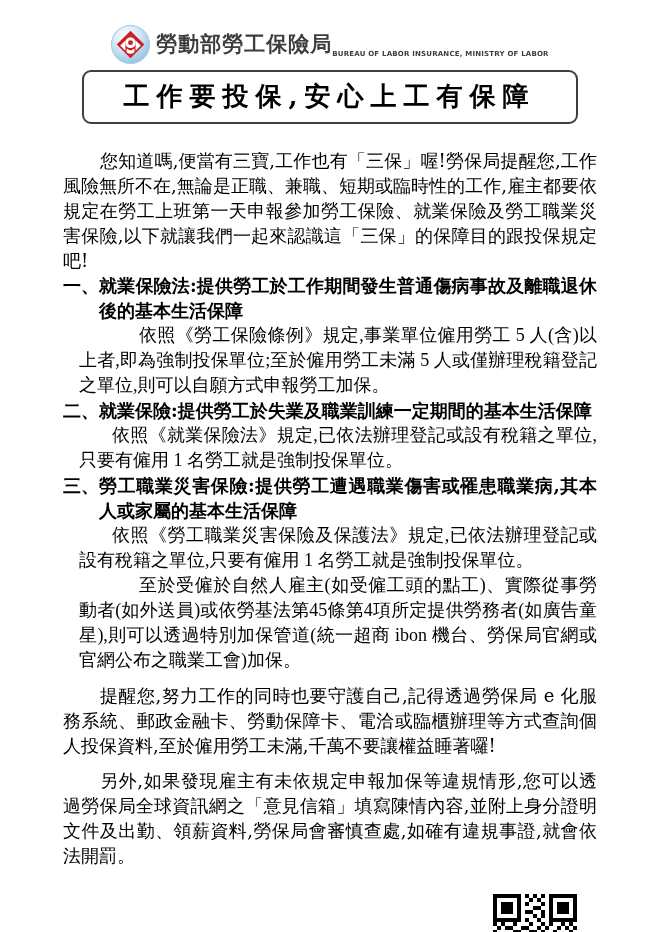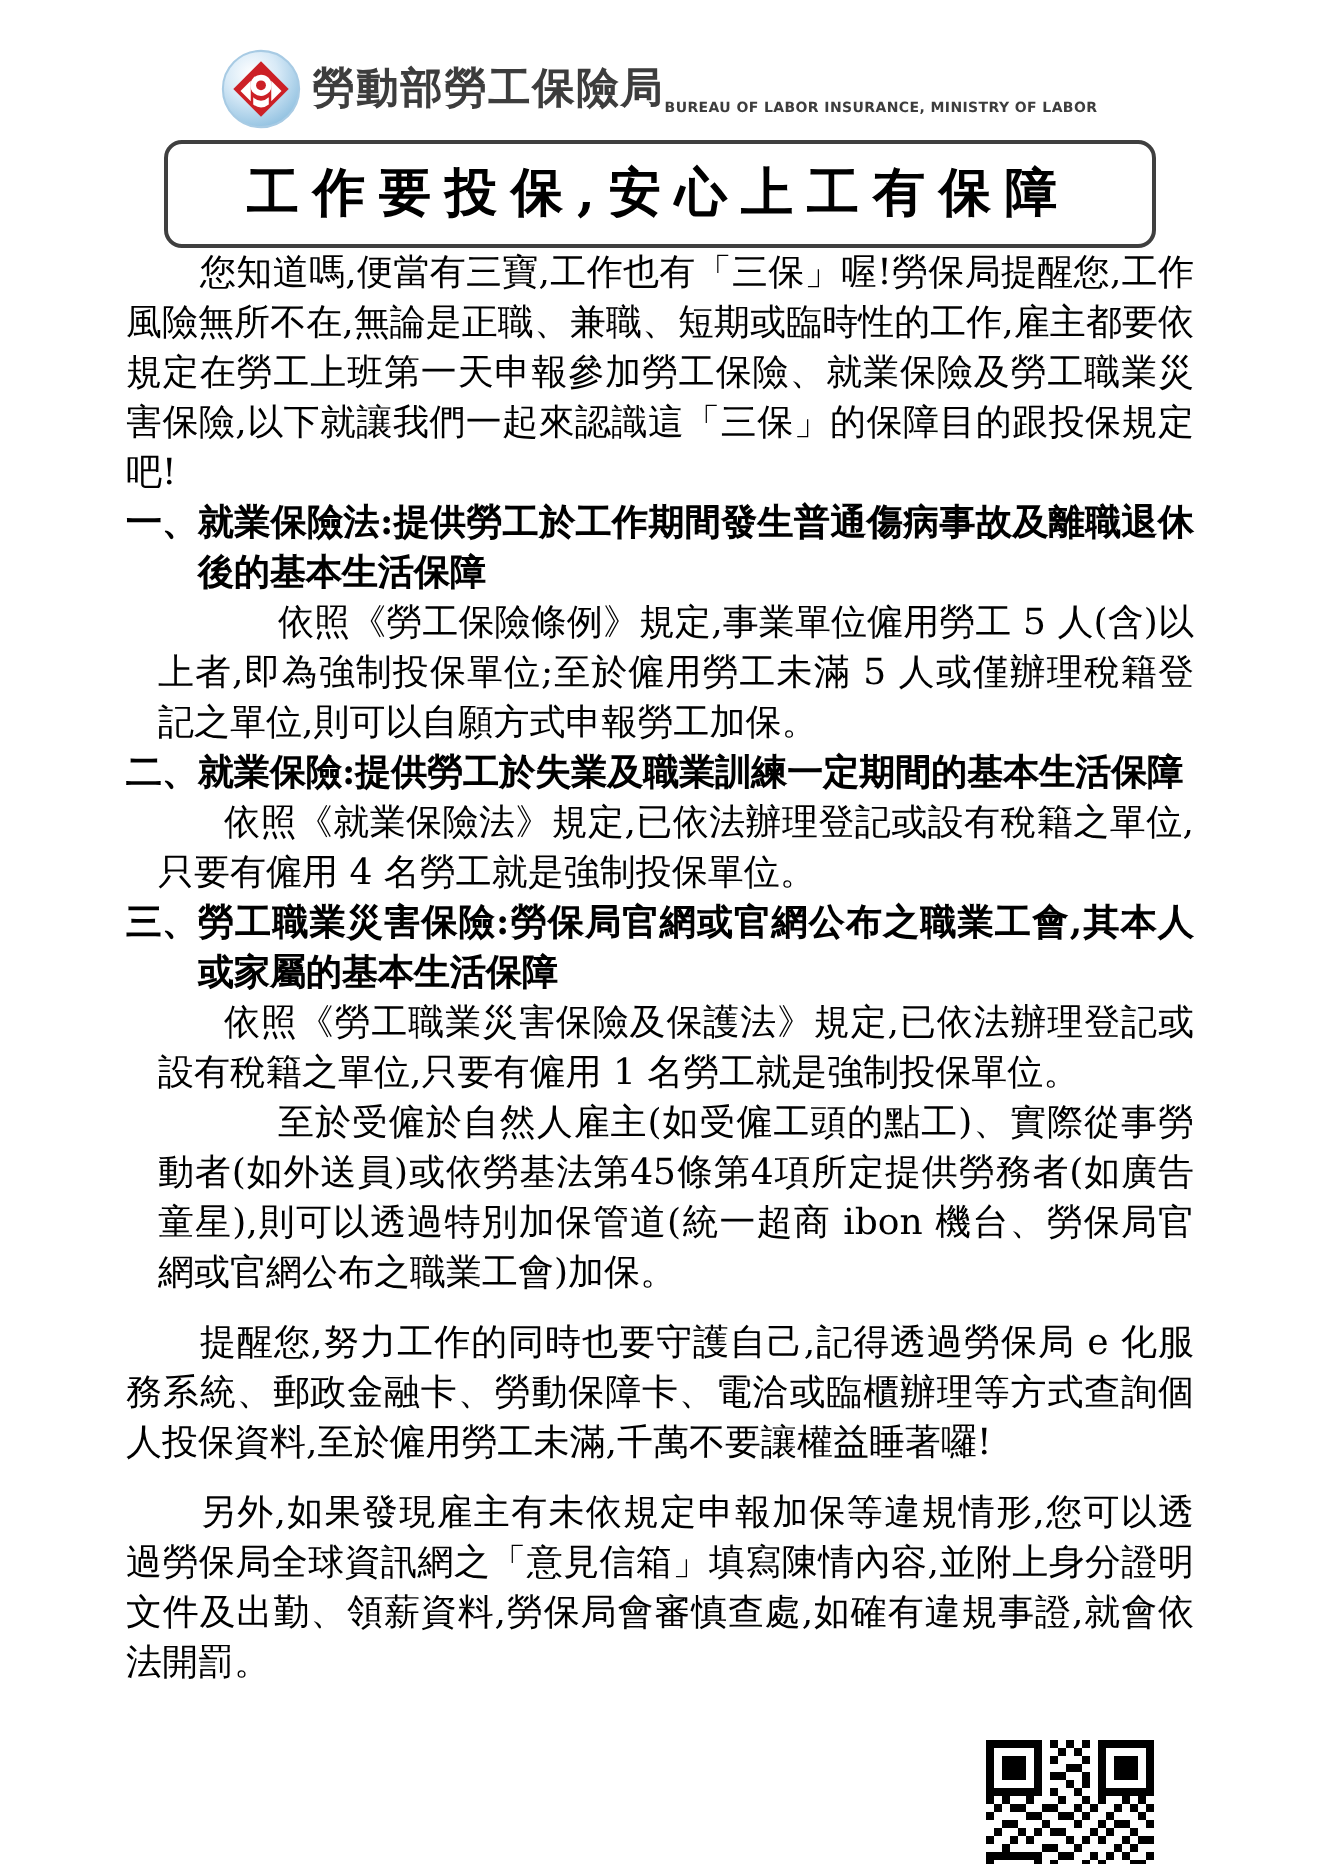--- a/index.html
+++ b/index.html
@@ -64,7 +64,7 @@
     margin: 0;
     color: #000;
   }
-  .intro { text-indent: 37px; }
+  .intro { margin-top: 24px; text-indent: 37px; }
   .sec-head { display: flex; font-weight: bold; font-size: 18px; line-height: 25px; }
   .sec-head .num { flex: 0 0 36px; }
   .sec-head .head-text { flex: 1; text-align: justify; }

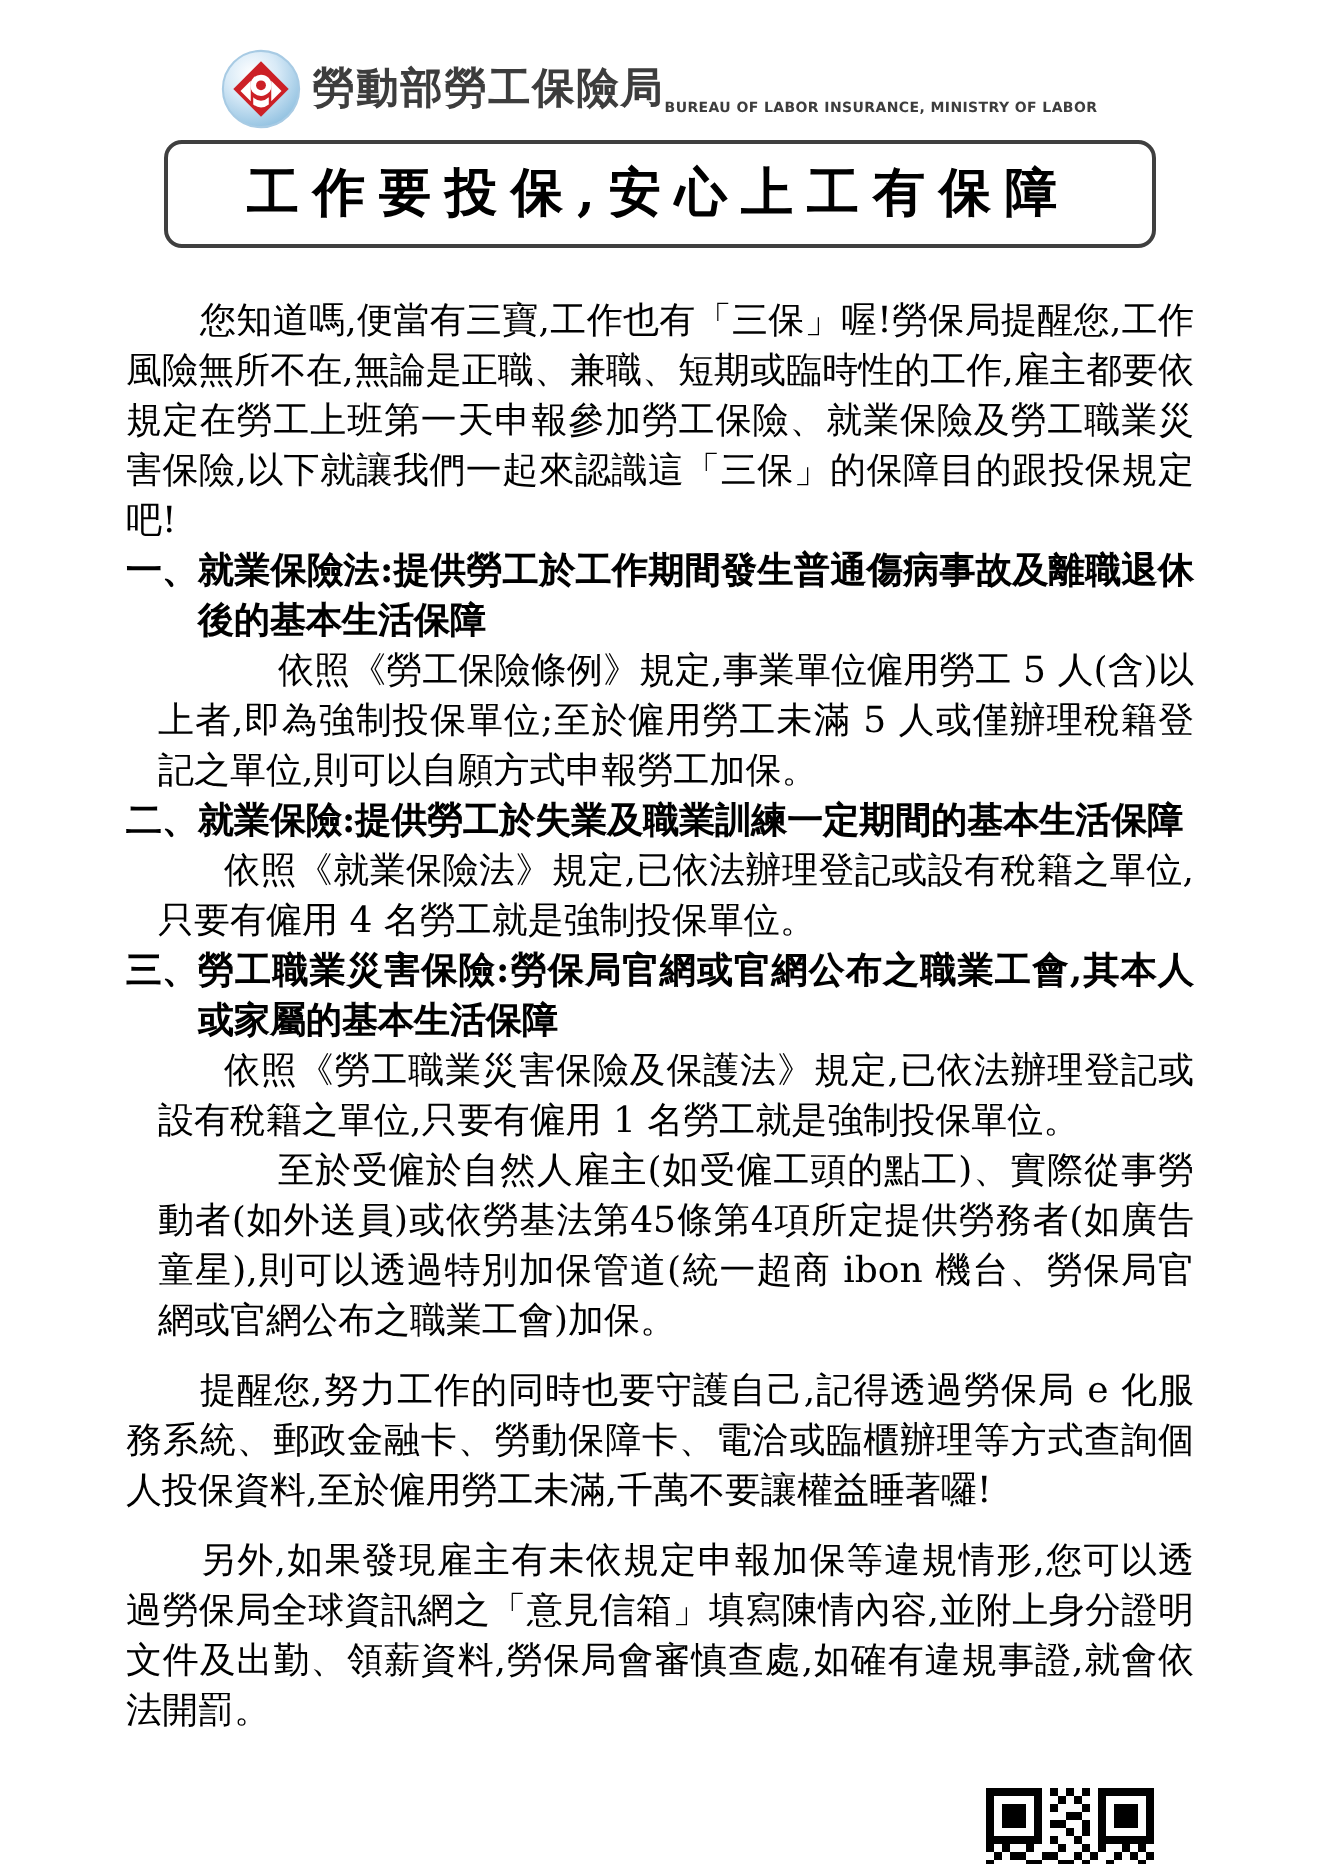--- a/index.html
+++ b/index.html
@@ -68,7 +68,7 @@
   .sec-head { display: flex; font-weight: bold; font-size: 18px; line-height: 25px; }
   .sec-head .num { flex: 0 0 36px; }
   .sec-head .head-text { flex: 1; text-align: justify; }
-  .sec-body { margin-left: 16px; text-indent: 60px; }
+  .sec-body { margin-left: 16px; text-indent: 60px; font-family: Liberation Serif, serif; }
   .sec-body.ti-sm { text-indent: 33px; }
   .closing { margin-top: 10px; text-indent: 37px; }
   

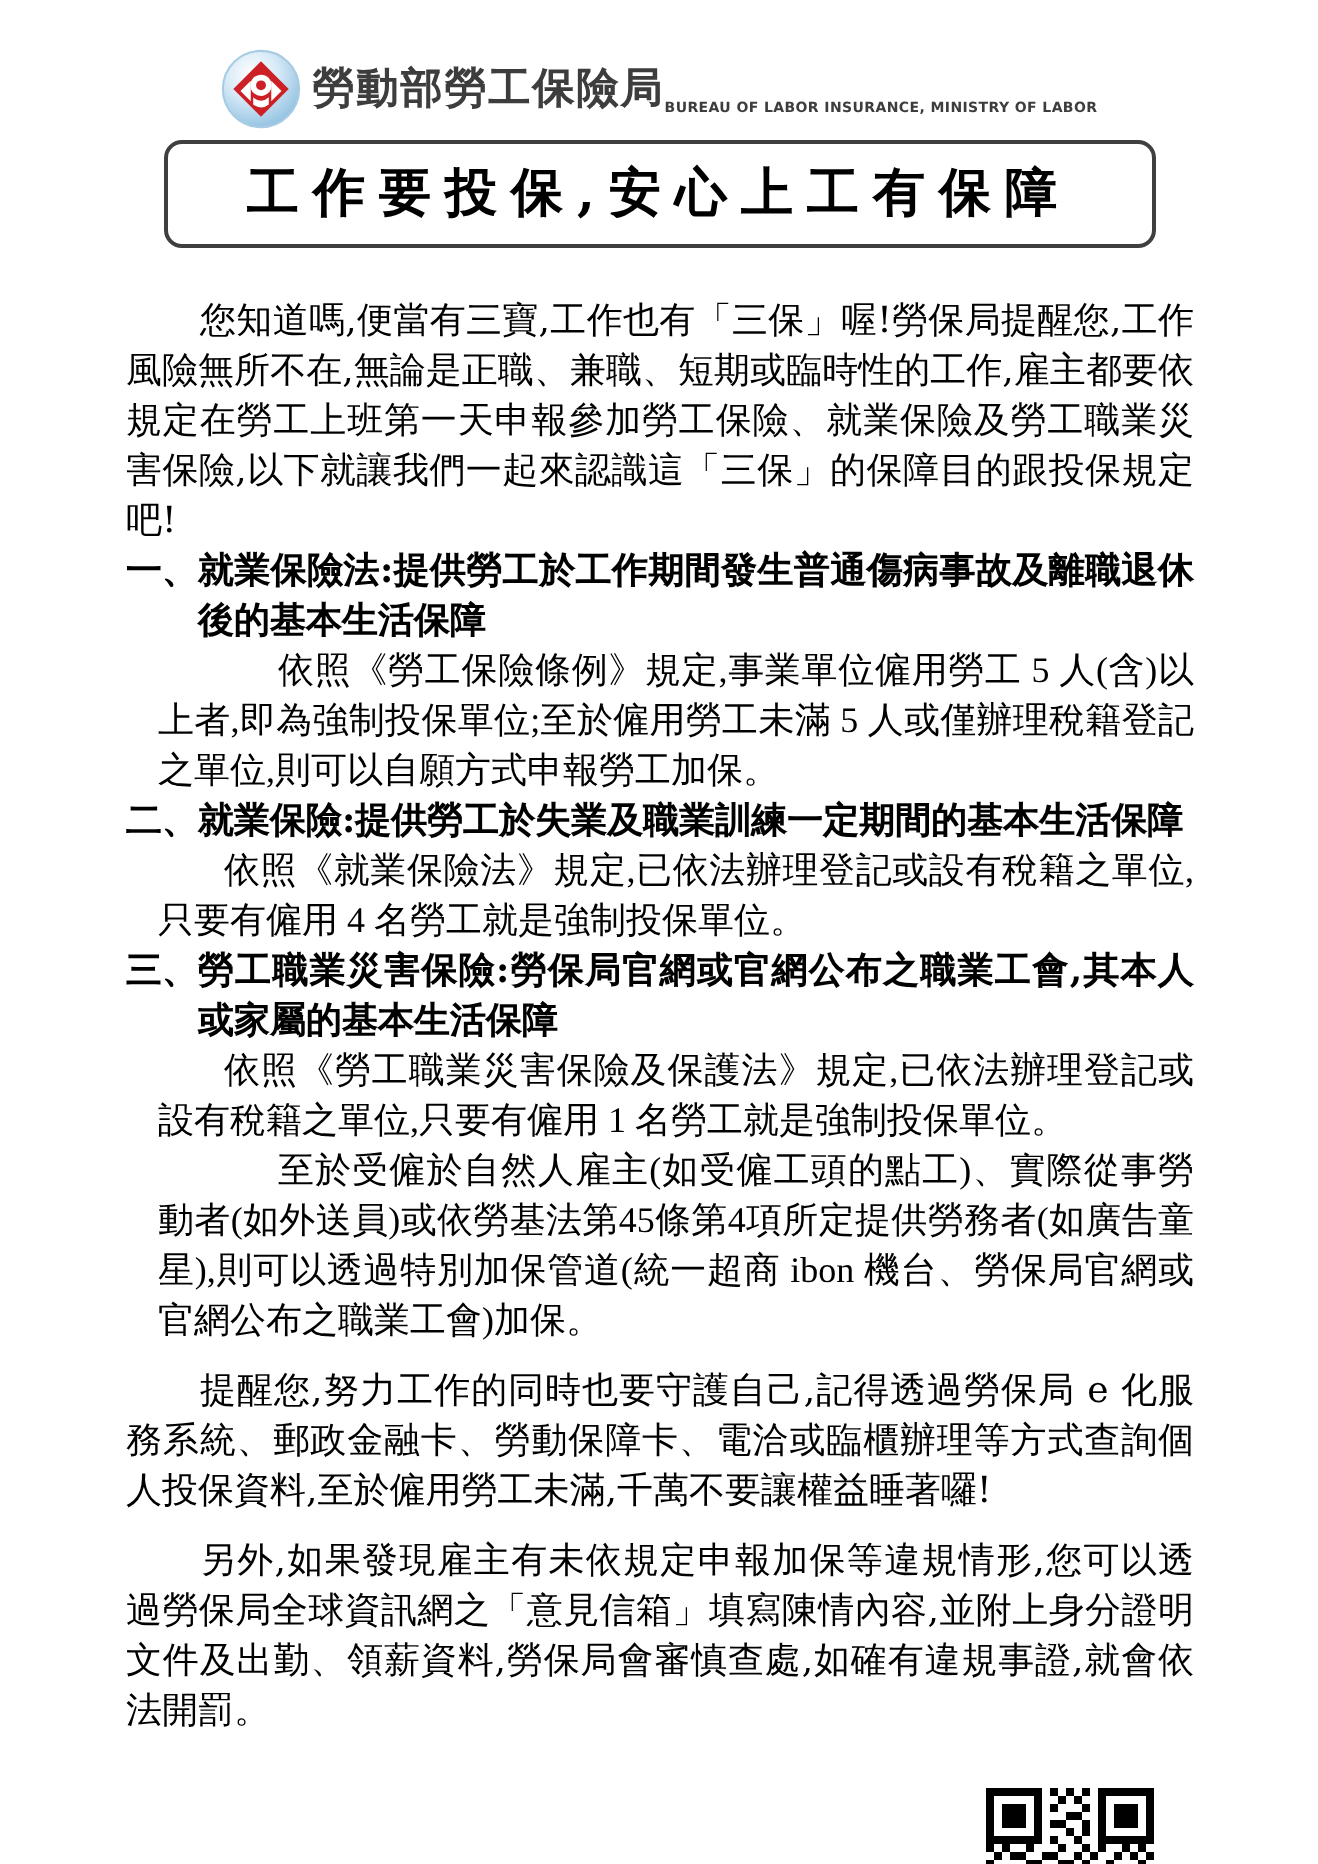--- a/index.html
+++ b/index.html
@@ -141,7 +141,7 @@
         <span class="num">二、</span>
         <span class="head-text">就業保險:提供勞工於失業及職業訓練一定期間的基本生活保障</span>
       </div>
-      <p class="para sec-body ti-sm">依照《就業保險法》規定,已依法辦理登記或設有稅籍之單位,只要有僱用 4 名勞工就是強制投保單位。</p>
+      <p class="para sec-body ti-sm">依照《就業保險法》規定,已依法辦理登記或設有稅籍之單位,只要有僱用 1 名勞工就是強制投保單位。</p>
     </div>
 
     <div class="section">

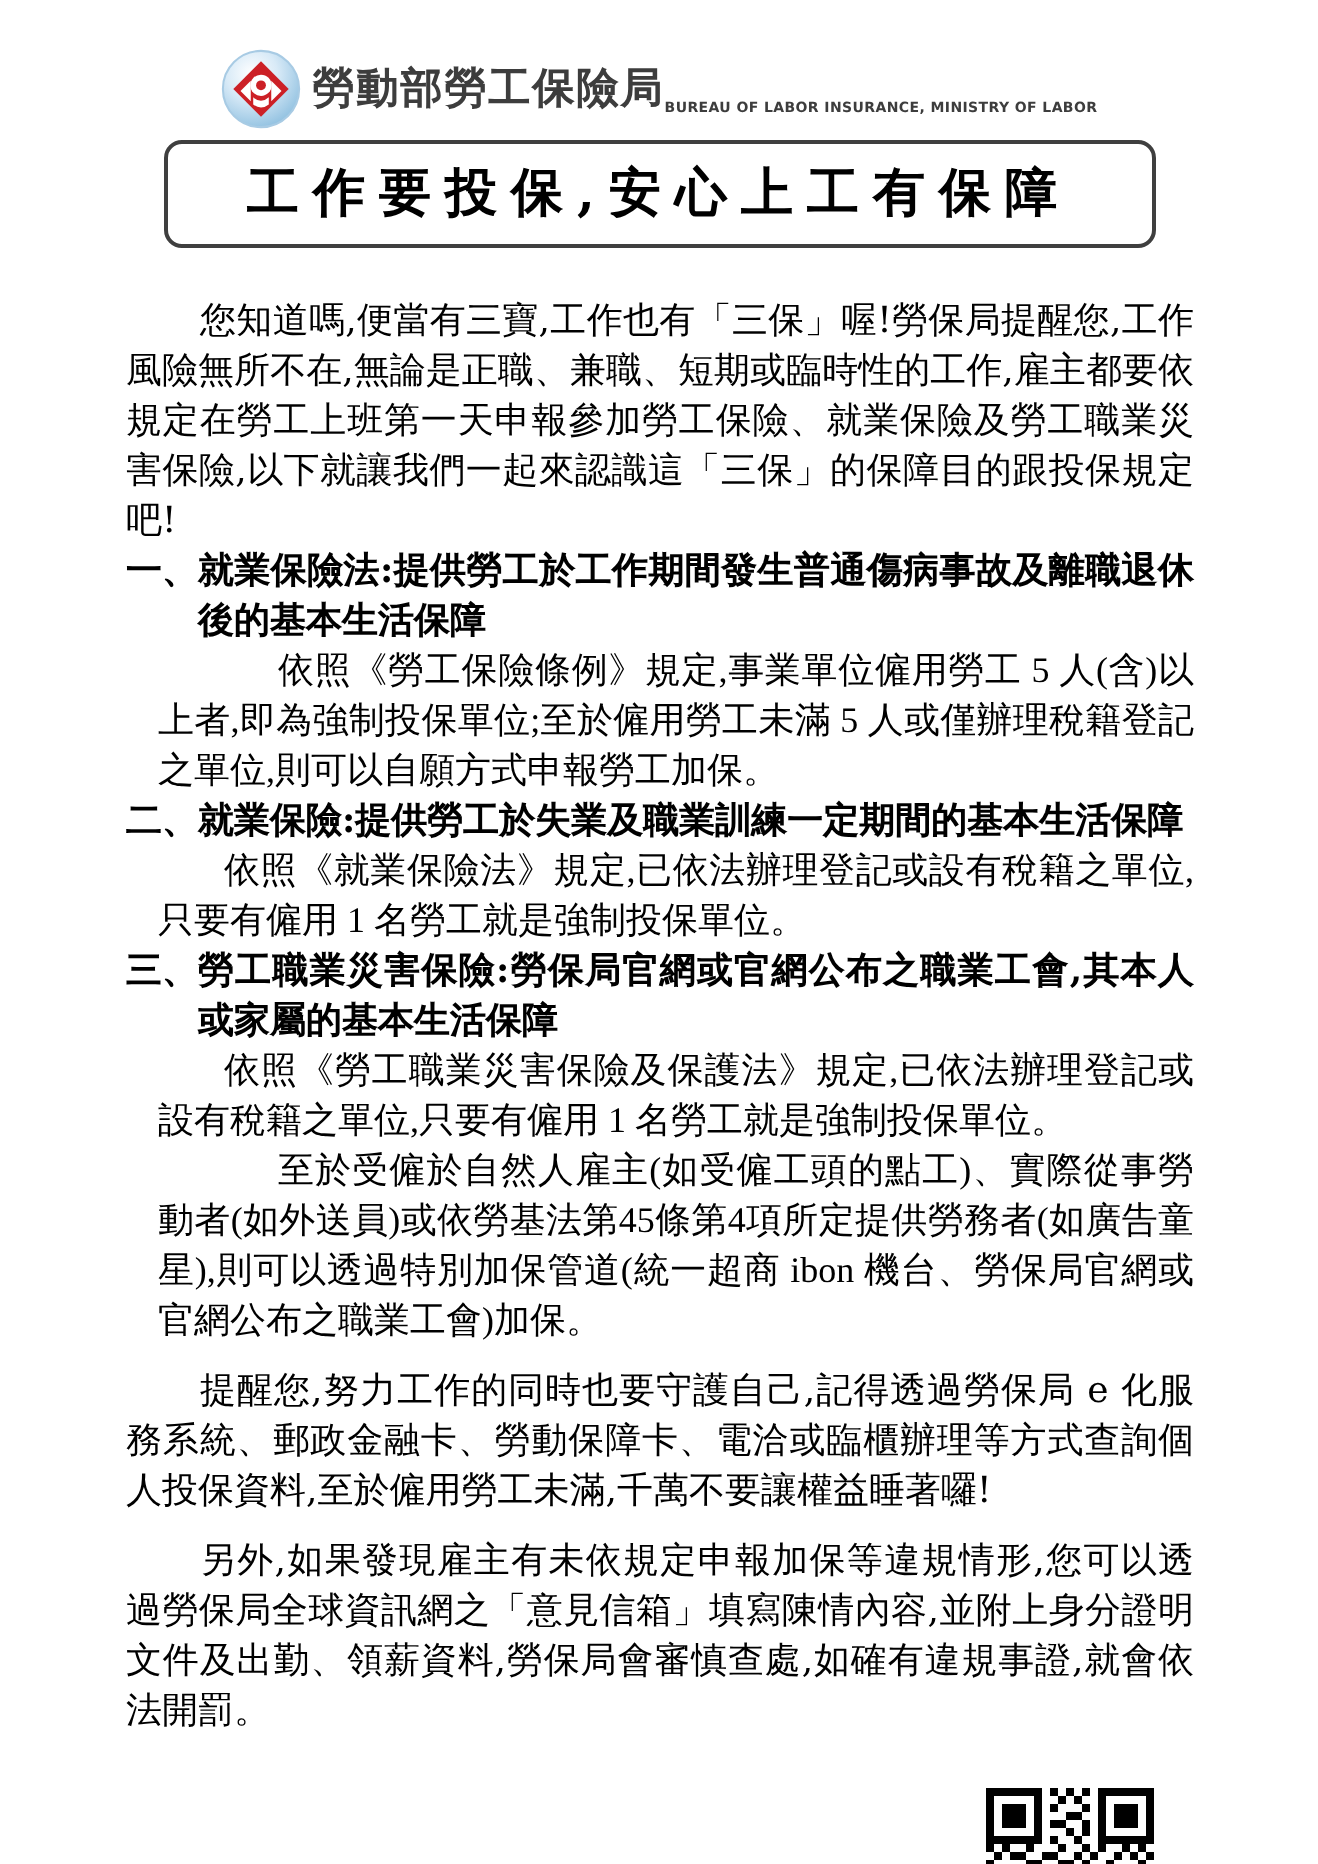--- a/index.html
+++ b/index.html
@@ -147,7 +147,7 @@
     <div class="section">
       <div class="sec-head">
         <span class="num">三、</span>
-        <span class="head-text">勞工職業災害保險:勞保局官網或官網公布之職業工會,其本人或家屬的基本生活保障</span>
+        <span class="head-text">勞工職業災害保險:提供勞工遭遇職業傷害或罹患職業病,其本人或家屬的基本生活保障</span>
       </div>
       <p class="para sec-body ti-sm">依照《勞工職業災害保險及保護法》規定,已依法辦理登記或設有稅籍之單位,只要有僱用 1 名勞工就是強制投保單位。</p>
       <p class="para sec-body">至於受僱於自然人雇主(如受僱工頭的點工)、實際從事勞動者(如外送員)或依勞基法第45條第4項所定提供勞務者(如廣告童星),則可以透過特別加保管道(統一超商 ibon 機台、勞保局官網或官網公布之職業工會)加保。</p>

